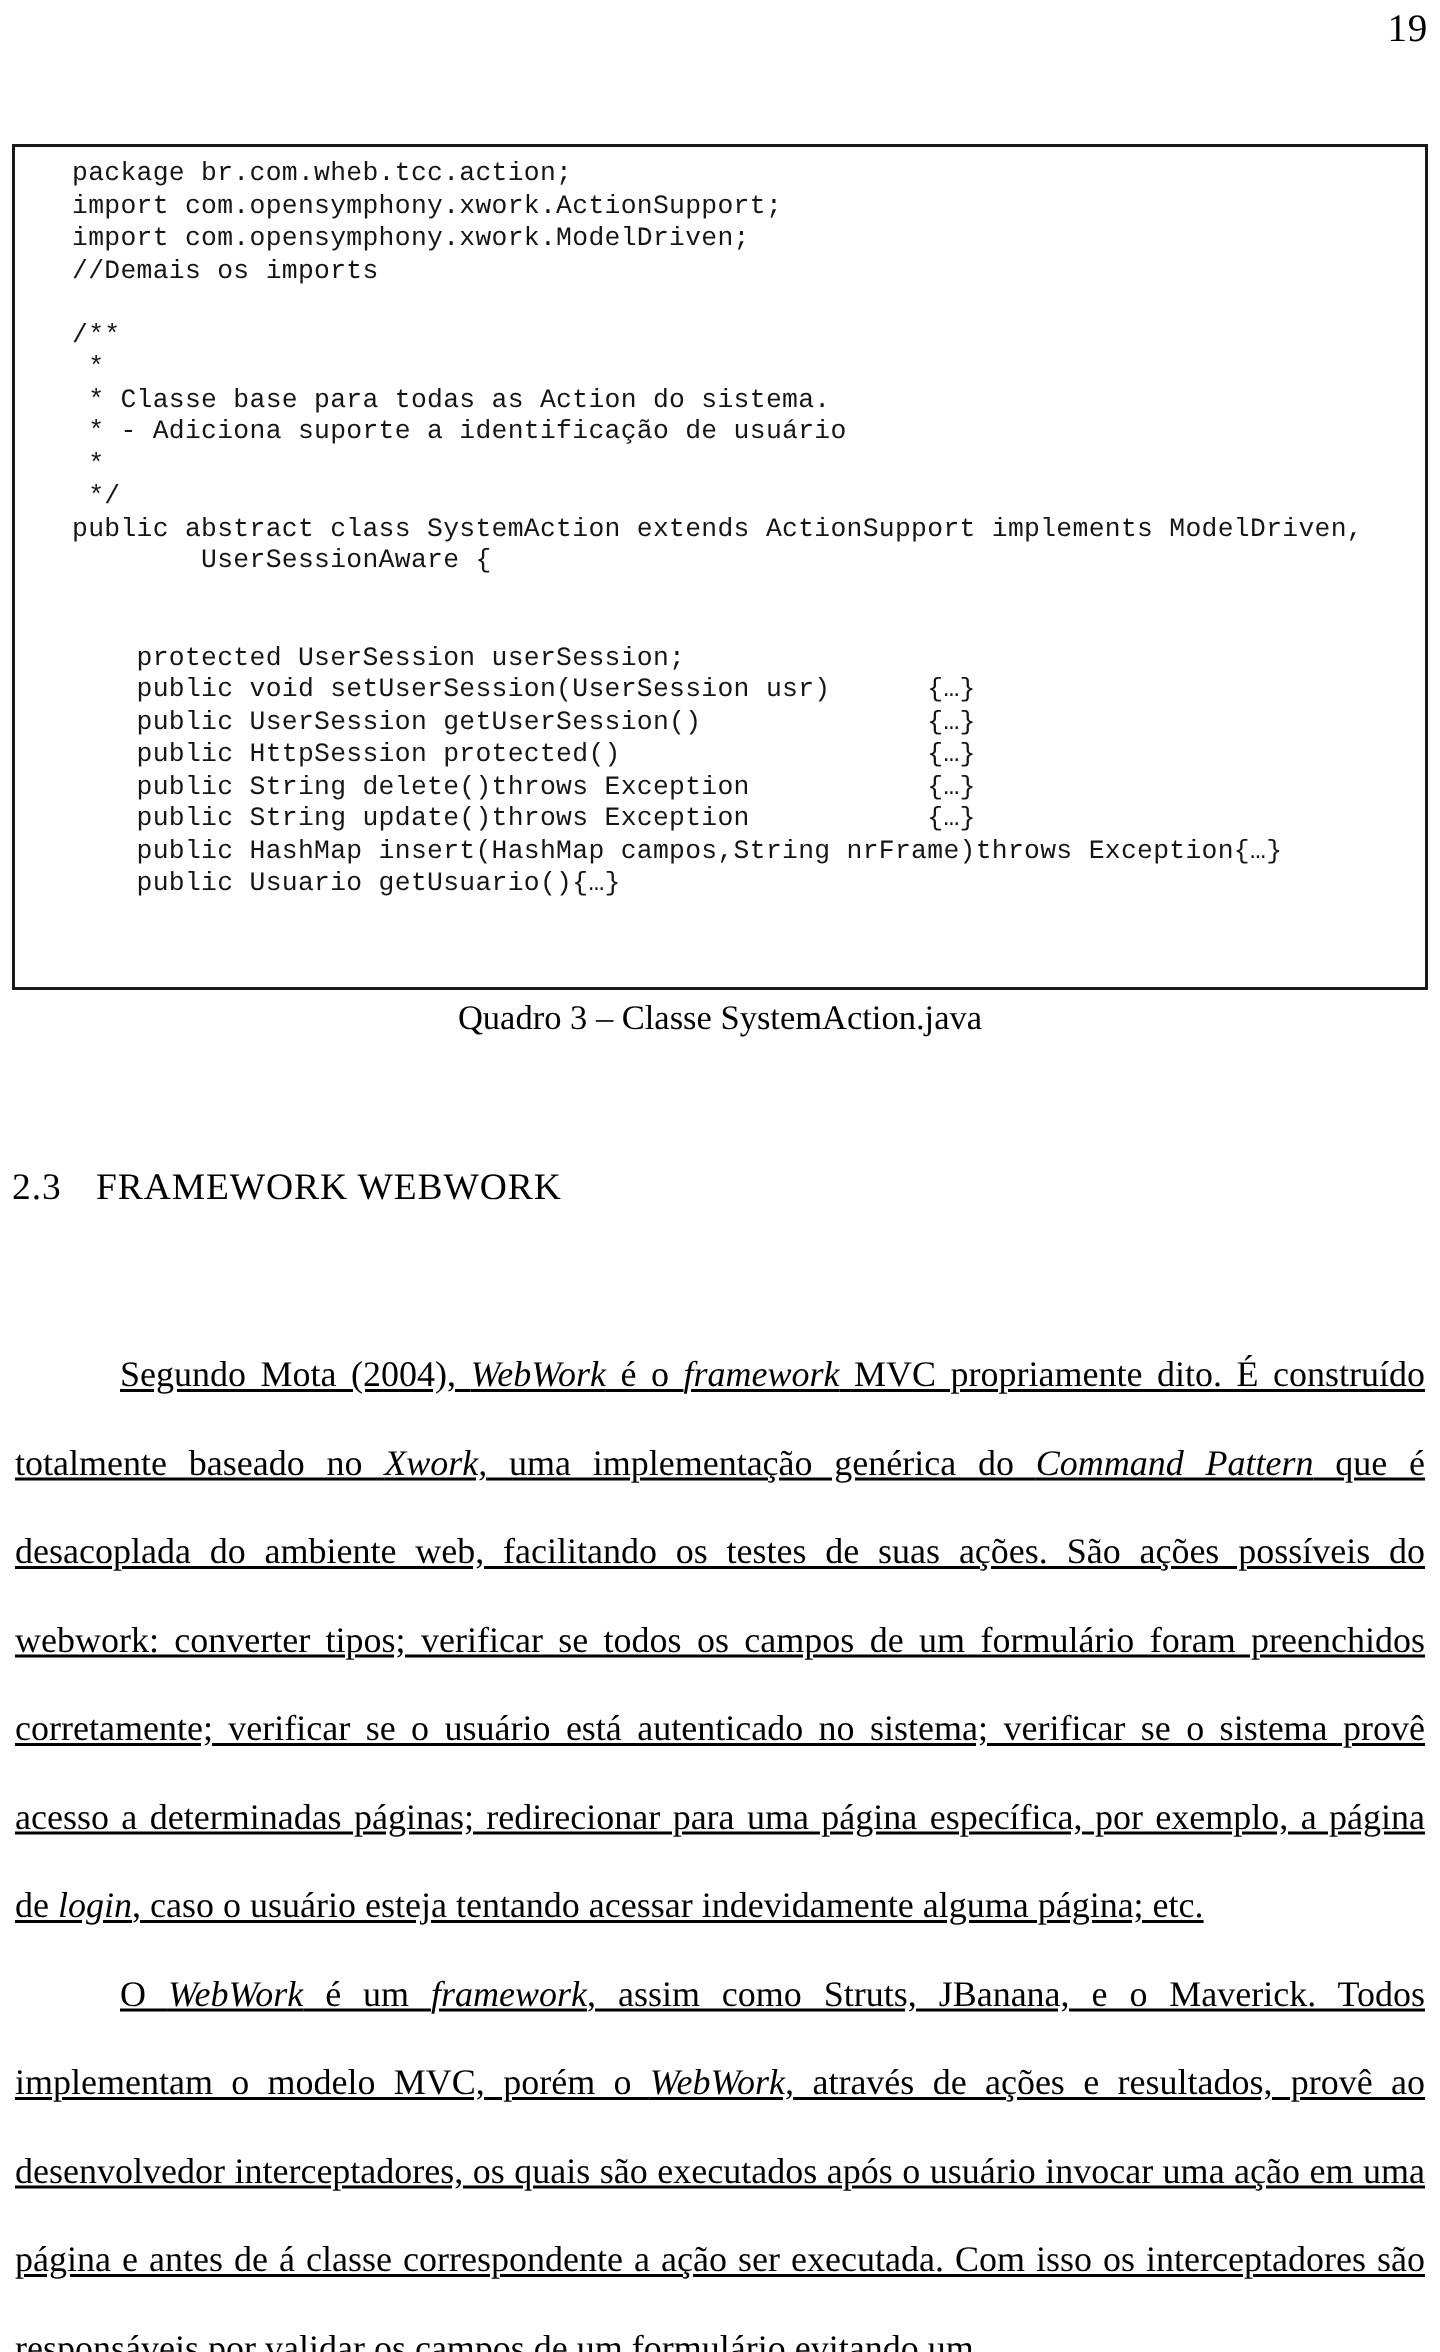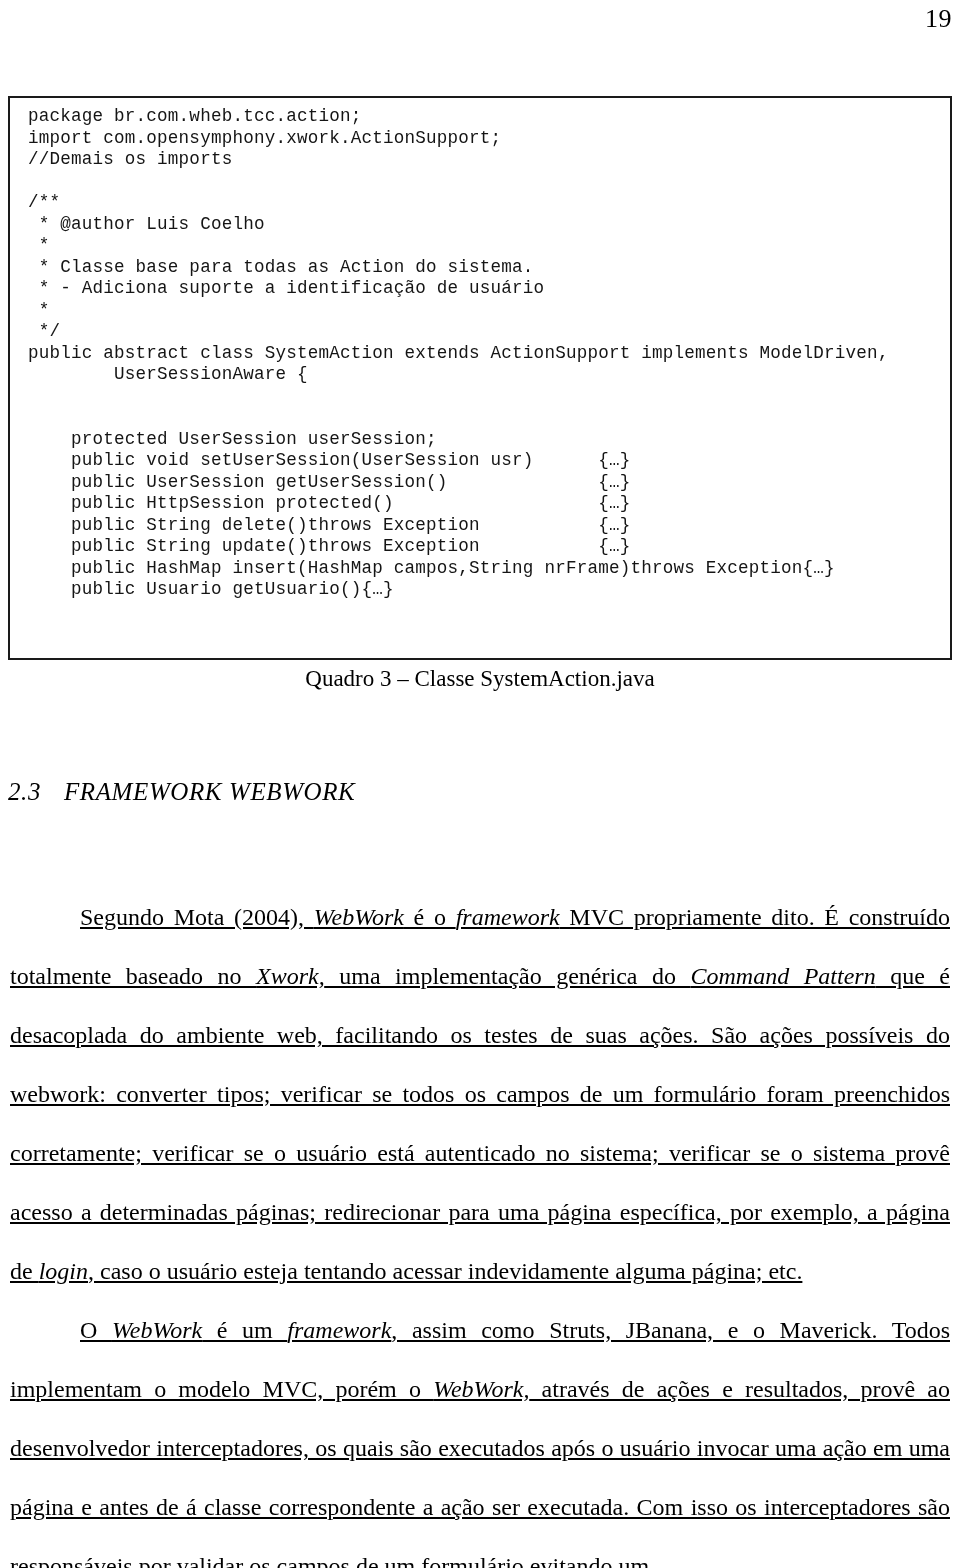--- a/index.html
+++ b/index.html
@@ -49,6 +49,7 @@
     white-space: pre;
     color: #151515;
     letter-spacing: 0.2px;
+    margin-left: 20px;
   }
   .code-line.blank {
     height: 21.5px;

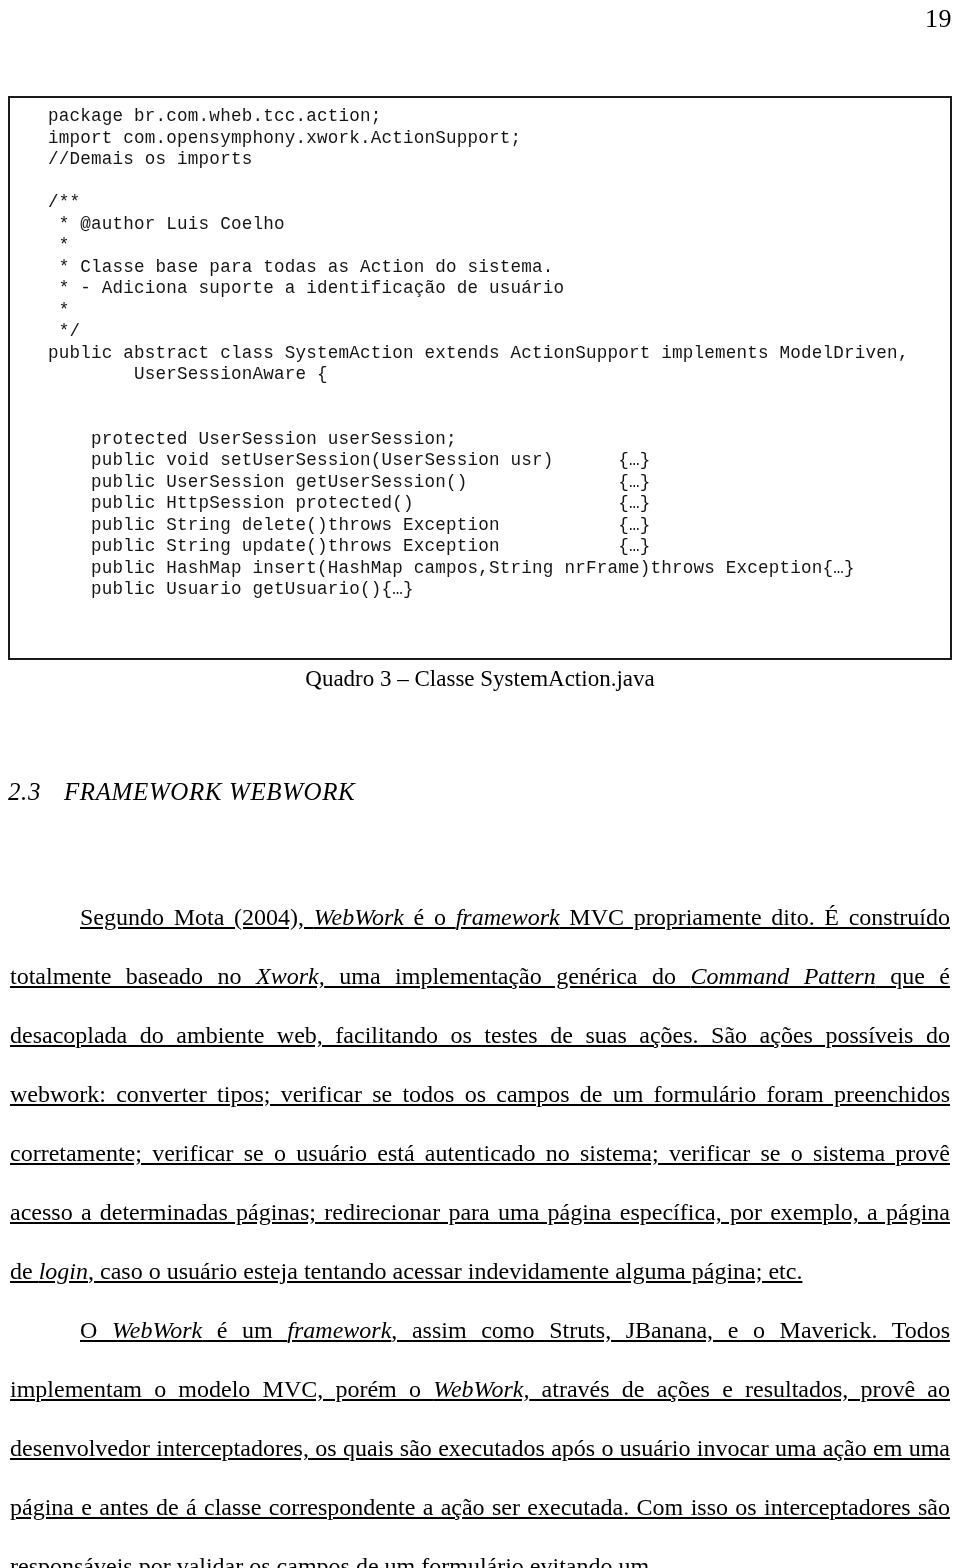--- a/index.html
+++ b/index.html
@@ -115,6 +115,7 @@
   <div class="code-inner" id="code-lines">
       <div class="code-line">package br.com.wheb.tcc.action;</div>
       <div class="code-line">import com.opensymphony.xwork.ActionSupport;</div>
+      <div class="code-line">import com.opensymphony.xwork.ModelDriven;</div>
       <div class="code-line">//Demais os imports</div>
       <div class="code-line blank"></div>
       <div class="code-line">/**</div>

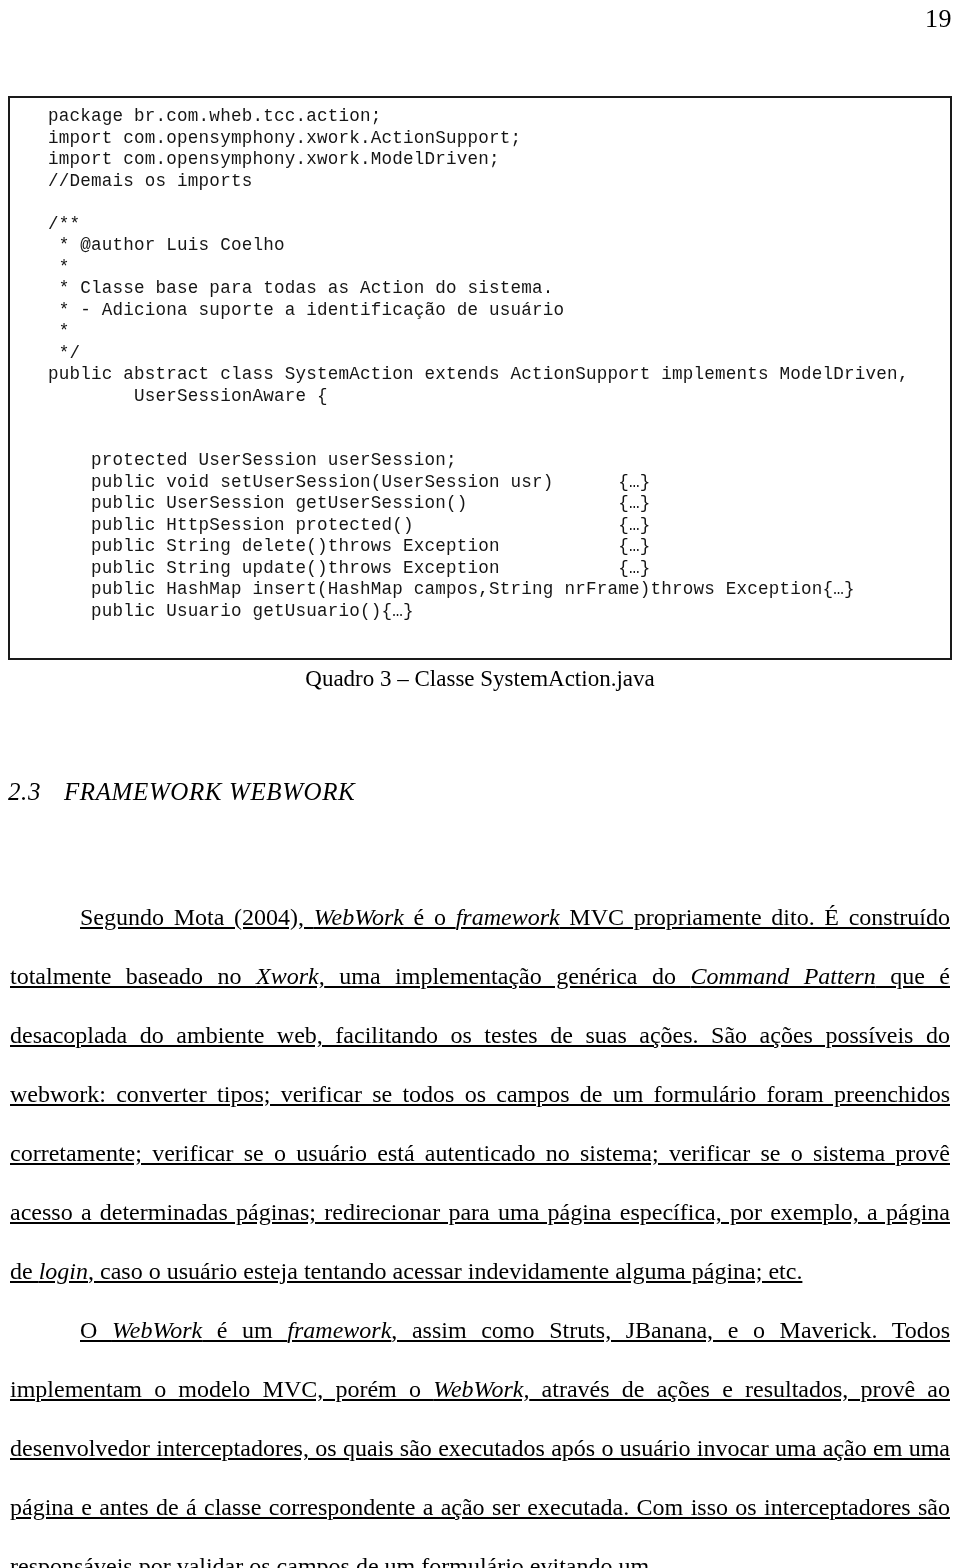--- a/index.html
+++ b/index.html
@@ -119,7 +119,6 @@
       <div class="code-line">//Demais os imports</div>
       <div class="code-line blank"></div>
       <div class="code-line">/**</div>
-      <div class="code-line"> * @author Luis Coelho</div>
       <div class="code-line"> *</div>
       <div class="code-line"> * Classe base para todas as Action do sistema.</div>
       <div class="code-line"> * - Adiciona suporte a identificação de usuário</div>

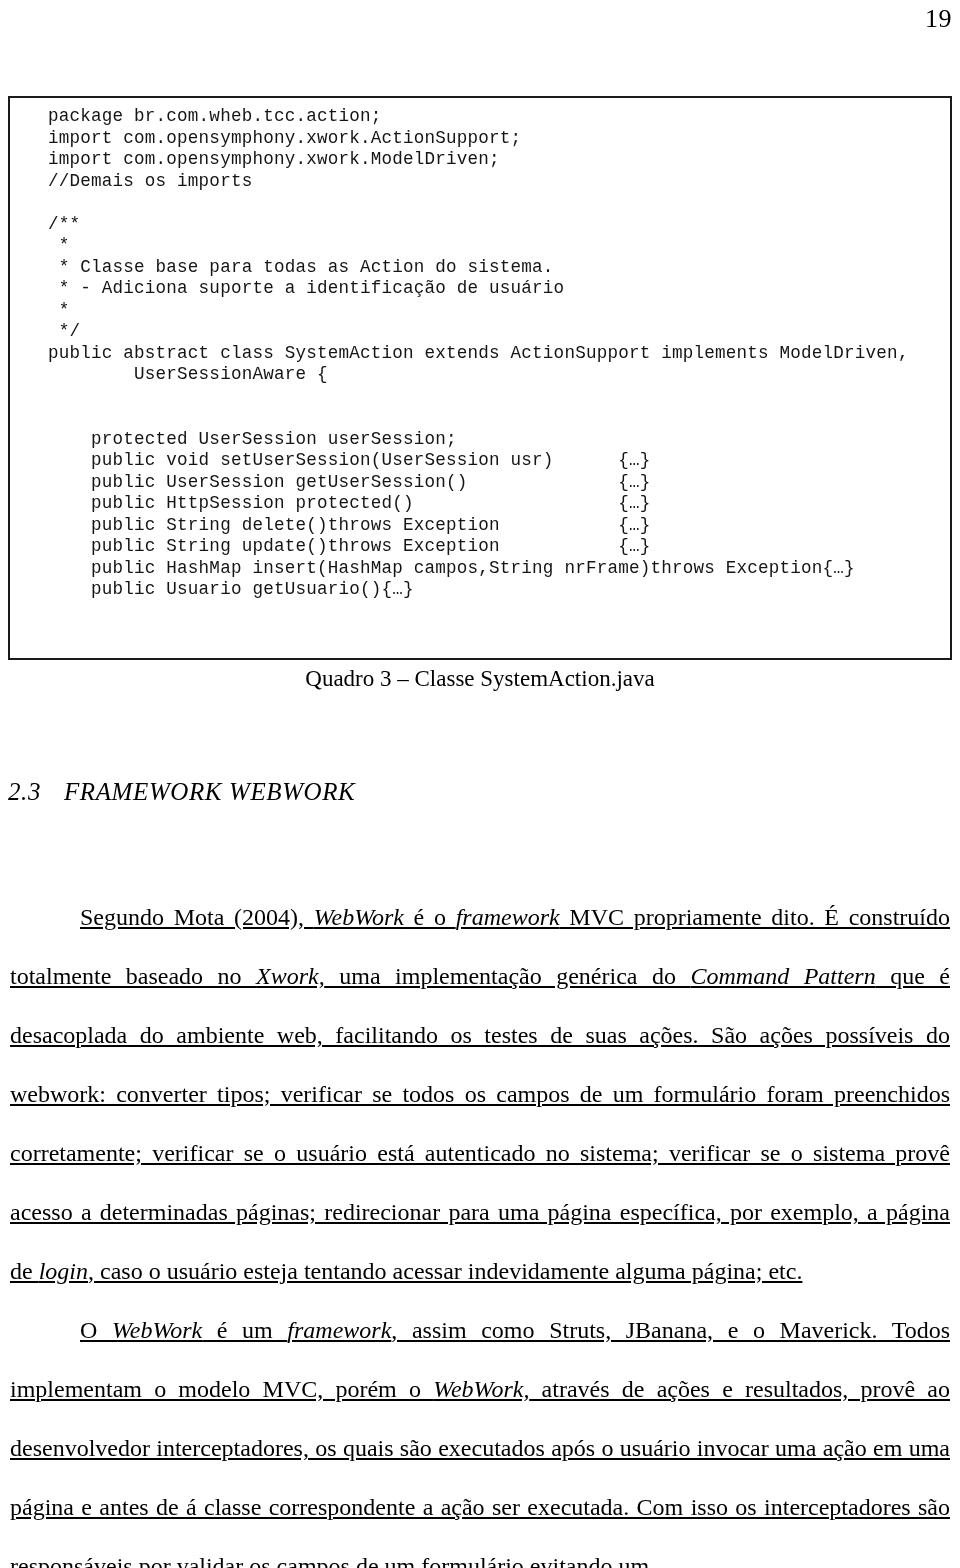--- a/index.html
+++ b/index.html
@@ -73,7 +73,6 @@
     left: 8px;
     width: 944px;
     font-size: 25px;
-    font-style: italic;
     font-family: "Liberation Serif", "DejaVu Serif", serif;
     letter-spacing: 0.6px;
   }

